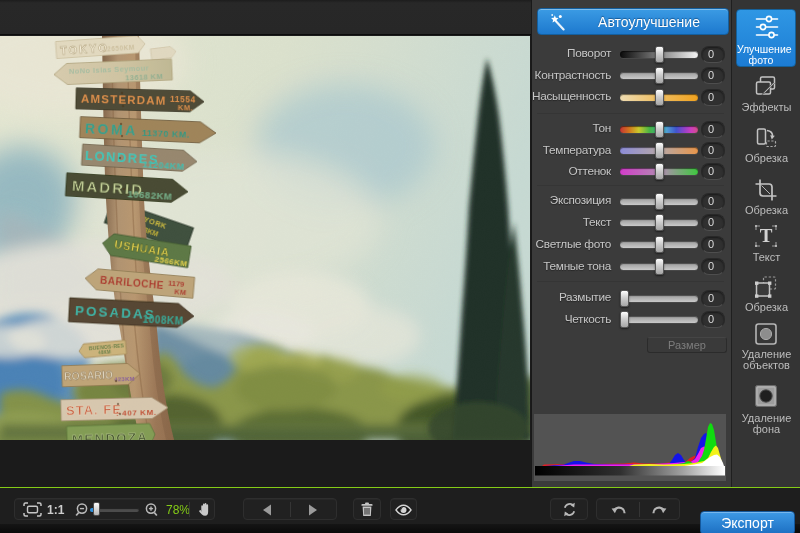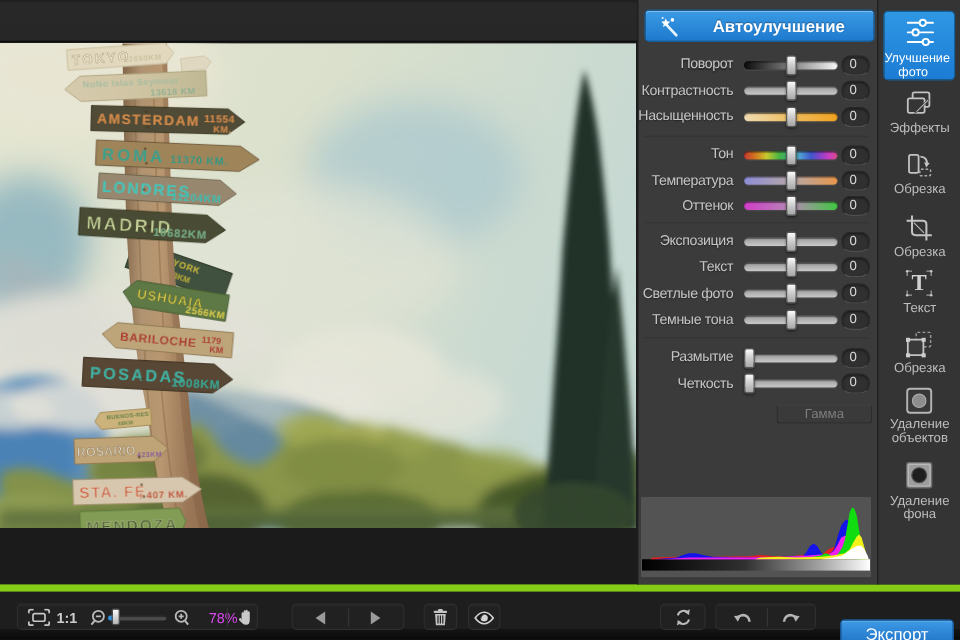--- a/index.html
+++ b/index.html
@@ -223,7 +223,7 @@
 <circle cx="11.3" cy="3.6" r="1.5" fill="#fff"></circle>
           <circle cx="3.2" cy="2" r="0.9" fill="#e8f2fa"></circle>
 </svg>
-<div class="abs" style="left:30px;top:0;width:162px;height:27px;text-align:center;line-height:26px;color:#fff;font-size:14px;font-weight:bold;text-shadow:0 -1px 1px rgba(0,40,80,.5)">Автоулучшение</div>
+<div class="abs" style="left:30px;top:0;width:162px;height:27px;text-align:center;line-height:26px;color:#fff;font-size:14px;font-weight:normal;text-shadow:0 -1px 1px rgba(0,40,80,.5)">Автоулучшение</div>
 </div>
 <div class="lbl" style="top:46px">Поворот</div>
 <div class="track t-bright" style="top:50.5px"></div>

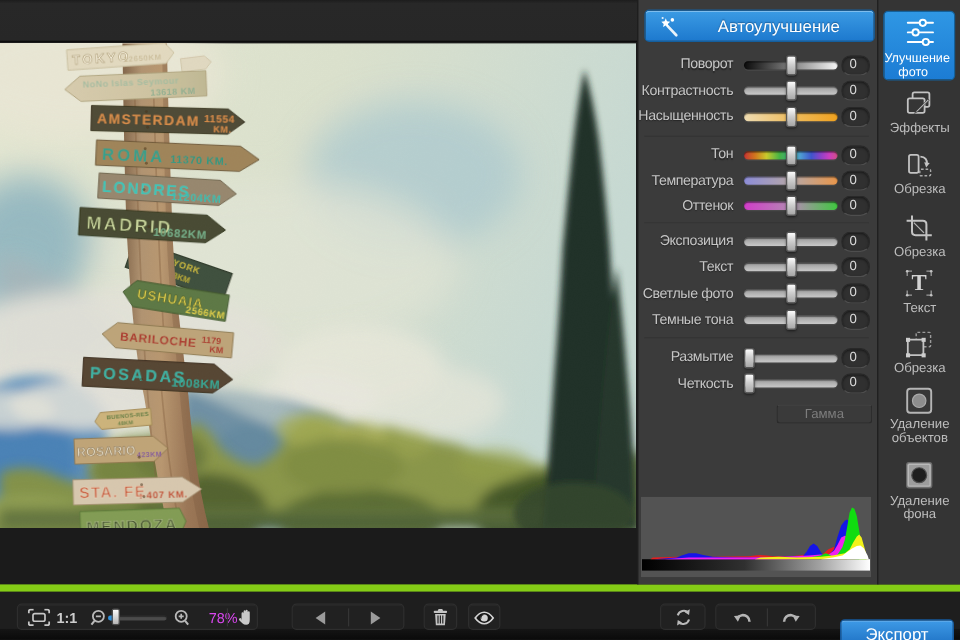--- a/index.html
+++ b/index.html
@@ -276,7 +276,7 @@
 <div class="sep" style="top:112.5px"></div>
 <div class="sep" style="top:184.5px"></div>
 <div class="sep" style="top:280.5px"></div>
-<div class="abs" style="left:115px;top:337px;width:80px;height:16px;border-radius:3px;background:#3a3a3a;border:1px solid #2b2b2b;border-top-color:#454545;color:#7d7d7d;font-size:11px;text-align:center;line-height:15px">Гамма</div>
+<div class="abs" style="left:115px;top:337px;width:80px;height:16px;border-radius:3px;background:#3a3a3a;border:1px solid #2b2b2b;border-top-color:#454545;color:#7d7d7d;font-size:11px;text-align:center;line-height:15px">Размер</div>
 <svg class="abs" style="left:2px;top:414px" width="192" height="67" viewBox="0 0 192 67">
 <defs>
           <linearGradient id="gb" x1="0" y1="0" x2="1" y2="0">

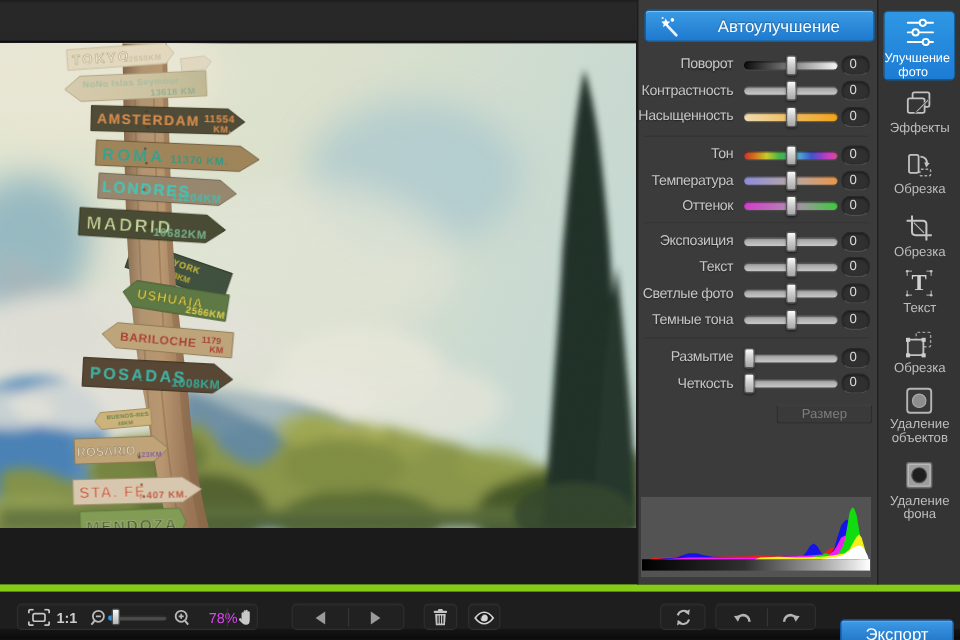--- a/index.html
+++ b/index.html
@@ -9,7 +9,7 @@
 #photo{left:0;top:36px;width:530px;height:404px}
 #panel{left:531px;top:0;width:200px;height:487px;background:#3b3b3b;border-left:1px solid #191919;overflow:hidden}
 #sidebar{left:731px;top:0;width:69px;height:487px;background:#343434;border-left:1px solid #1f1f1f}
-#toolbar{left:0;top:487px;width:800px;height:37px;background:#1e1e1e;border-top:6px solid #84cc16}
+#toolbar{left:0;top:487px;width:800px;height:37px;background:#1e1e1e;border-top:1px solid #84cc16}
 #bstrip{left:0;top:524px;width:800px;height:9px;background:linear-gradient(180deg,#151515,#0a0a0a)}
 .lbl{position:absolute;right:120px;font-size:11.8px;letter-spacing:-0.3px;color:#c6c6c6;white-space:nowrap;text-shadow:0 1px 1px rgba(0,0,0,.4)}
 .track{position:absolute;left:88px;width:78px;height:7px;border-radius:4px;box-shadow:inset 0 1px 1px rgba(0,0,0,.55),0 1px 0 rgba(255,255,255,.07)}

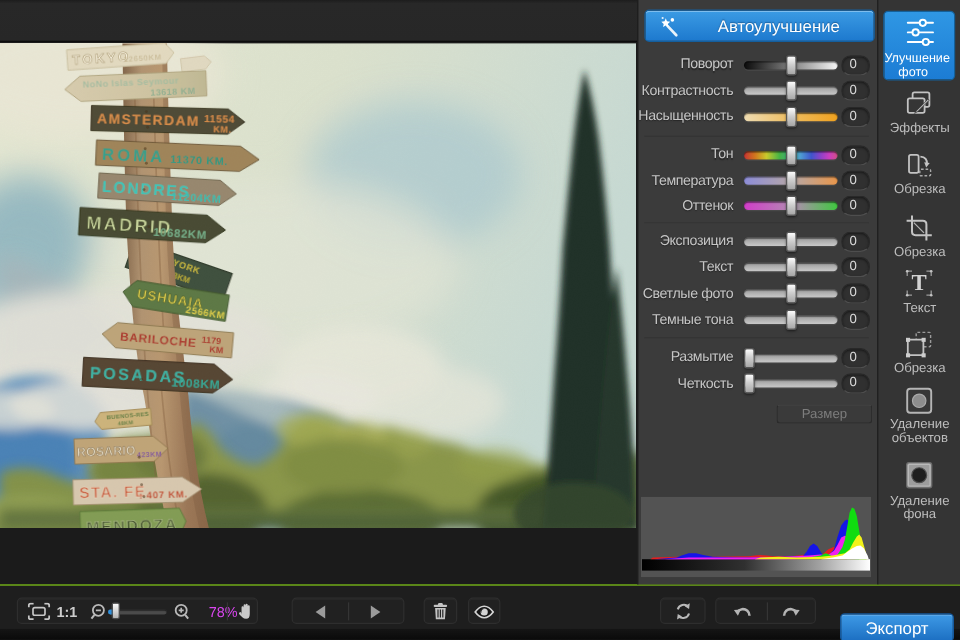--- a/index.html
+++ b/index.html
@@ -380,7 +380,7 @@
 <line x1="3.9" y1="5.6" x2="8.1" y2="5.6" stroke="#b9b9b9" stroke-width="1.4"></line>
 <line x1="6" y1="3.5" x2="6" y2="7.7" stroke="#b9b9b9" stroke-width="1.4"></line>
 </svg>
-<div class="abs" style="left:143px;top:4px;width:40px;text-align:right;color:#d946ef;font-size:12px">78%</div>
+<div class="abs" style="left:143px;top:4px;width:40px;text-align:center;color:#84cc16;font-size:12px">78%</div>
 <div class="abs" style="left:174px;top:3px;width:1px;height:15px;background:#353535"></div>
 <svg class="abs" style="left:182px;top:3px" width="15" height="15" viewBox="0 0 14 14">
 <path d="M4,9.5 L4,4 Q4,3 4.8,3 Q5.6,3 5.6,4 L5.6,2.4 Q5.6,1.4 6.4,1.4 Q7.2,1.4 7.2,2.4 L7.2,2 Q7.2,1 8,1 Q8.8,1 8.8,2 L8.8,3 Q8.8,2.2 9.6,2.2 Q10.4,2.2 10.4,3.2 L10.4,9 Q10.4,12.8 7.6,12.8 Q5.8,12.8 4.6,11.6 L2.4,9.4 Q1.6,8.6 2.3,7.9 Q3,7.2 3.7,7.9 Z" fill="#c9c9c9"></path>

